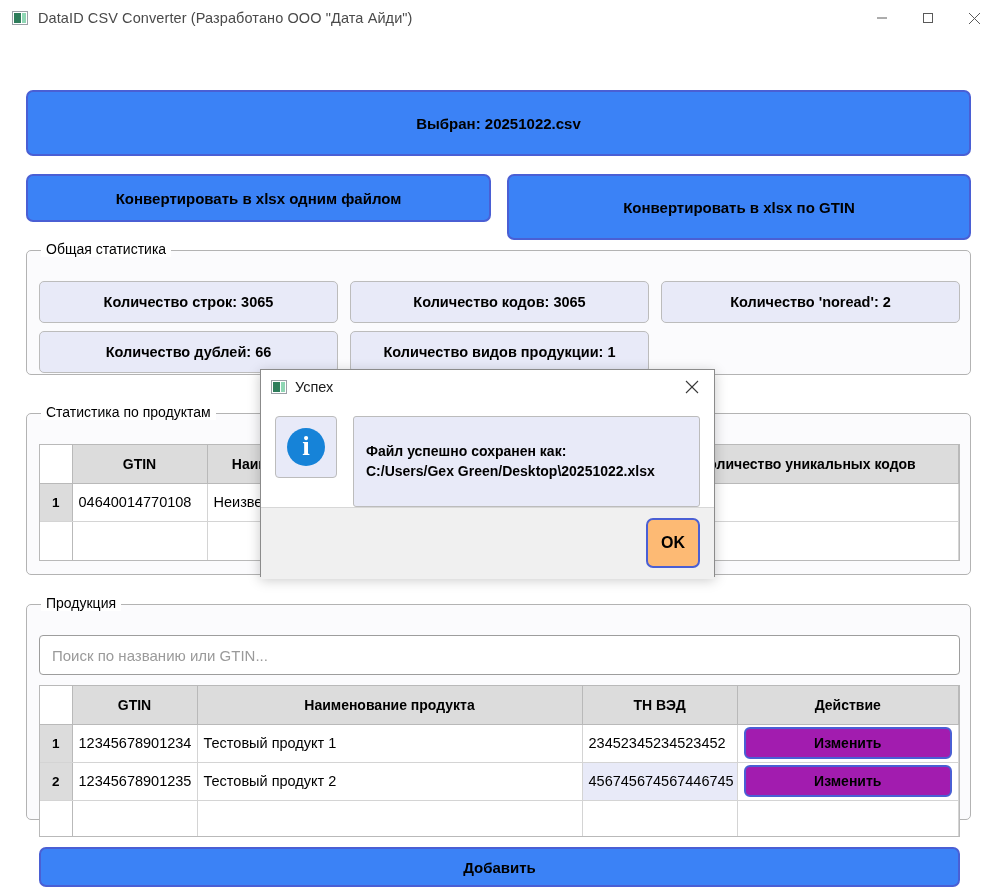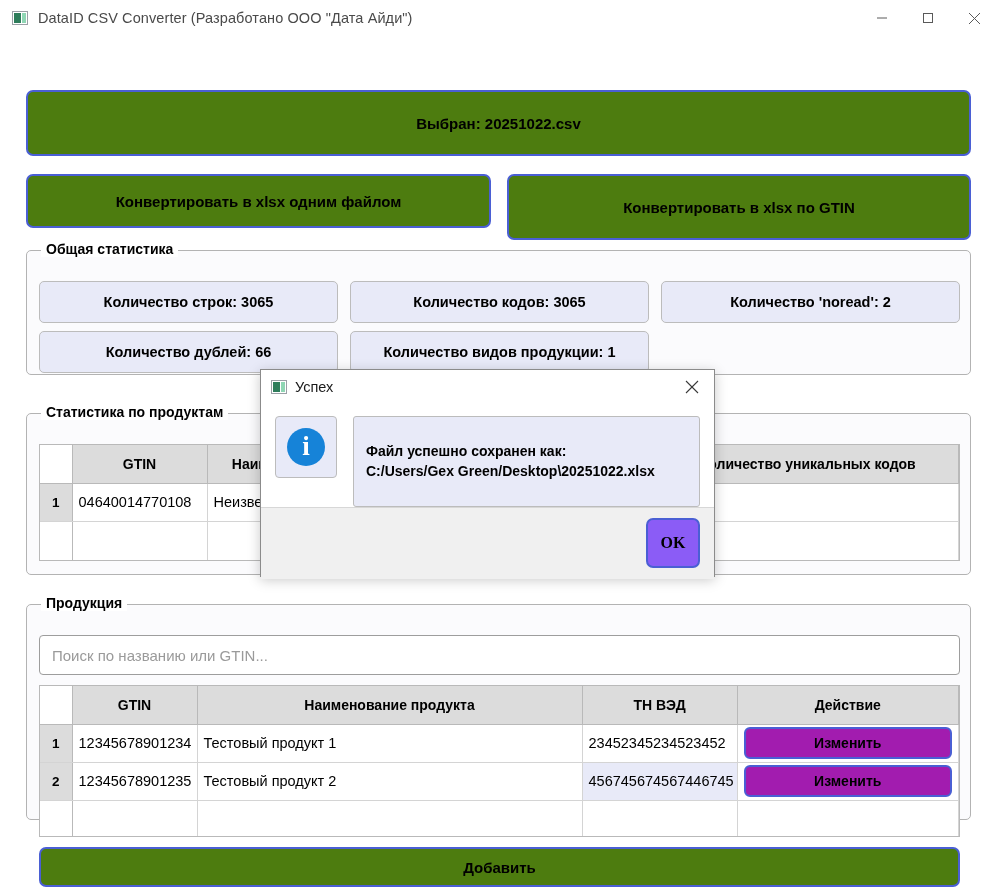--- a/index.html
+++ b/index.html
@@ -65,7 +65,7 @@
 
   
   .btn-blue {
-    background: #4d7c0f;
+    background: #3b82f6;
     border: 2px solid #4a5fd4;
     border-radius: 7px;
     font-size: 15px;

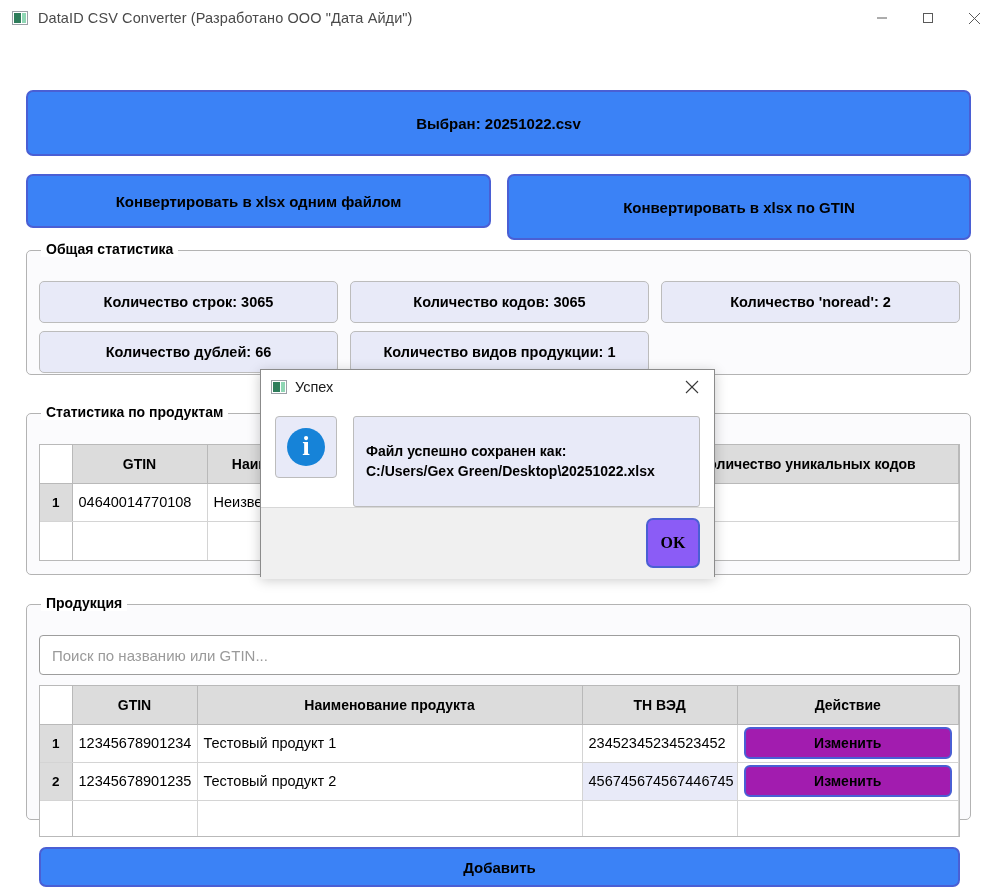--- a/index.html
+++ b/index.html
@@ -86,7 +86,7 @@
   #convert-single {
     position: absolute;
     left: 26px; top: 138px;
-    width: 465px; height: 54px;
+    width: 465px; height: 48px;
   }
   #convert-gtin {
     position: absolute;

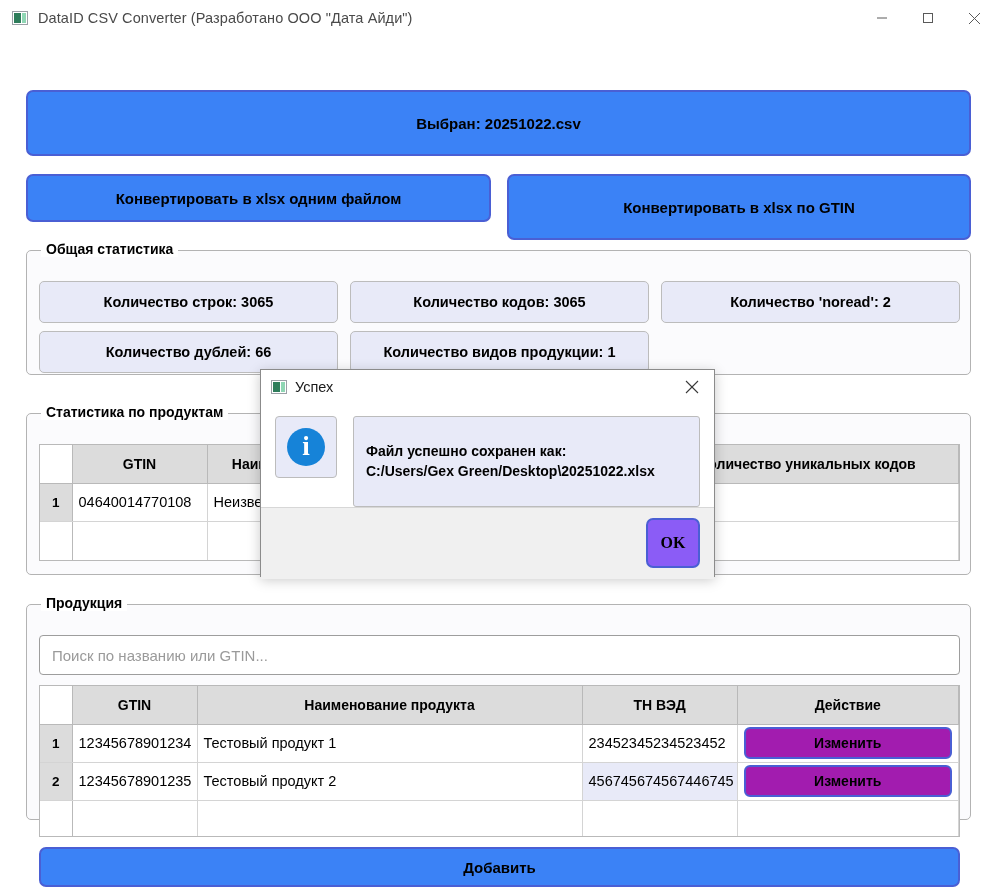--- a/index.html
+++ b/index.html
@@ -107,7 +107,7 @@
     background: #ffffff;
     padding: 0 5px;
     font-size: 14px;
-    font-weight: bold;
+    font-weight: normal;
     color: #000000;
     white-space: nowrap;
   }

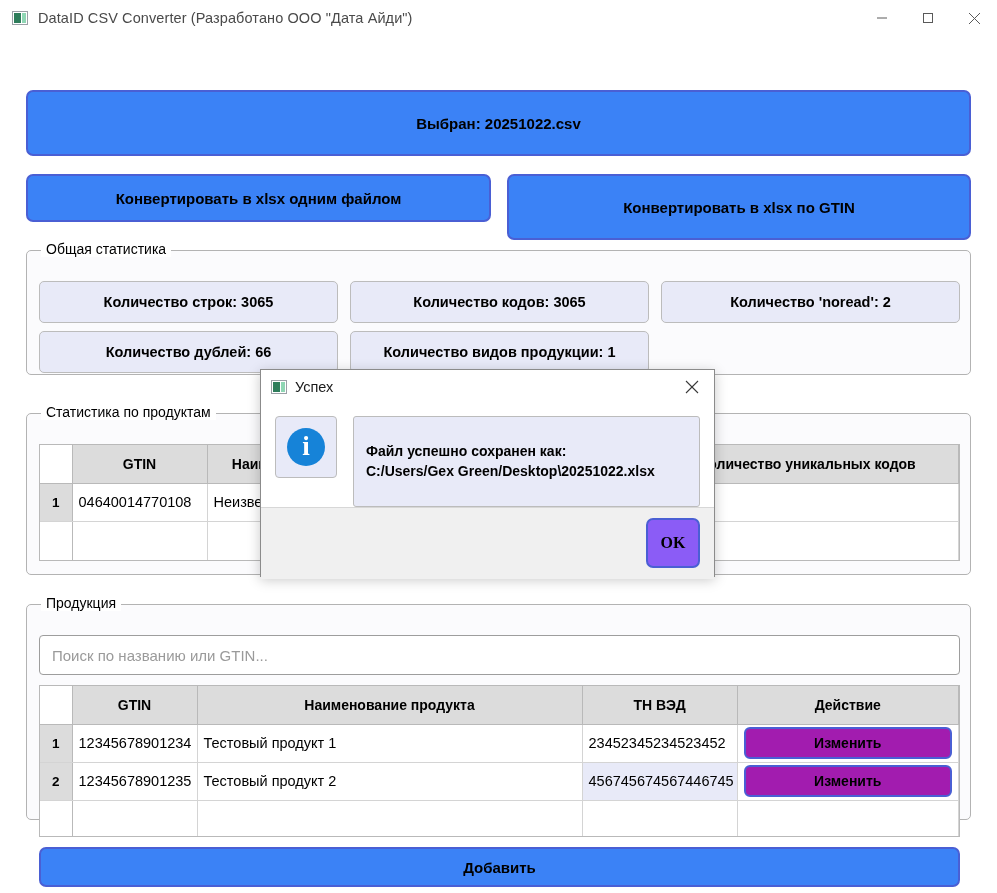--- a/index.html
+++ b/index.html
@@ -317,14 +317,14 @@
   }
   #modal-ok {
     width: 54px; height: 50px;
-    background: #8b5cf6;
+    background: #fdba74;
     border: 2px solid #4a5fd4;
     border-radius: 7px;
     font-size: 16px;
     font-weight: bold;
     color: #000;
     display: flex; align-items: center; justify-content: center;
-    font-family: Liberation Serif, serif;
+    font-family: Liberation Sans, sans-serif;
   }
 </style>
 </head>

